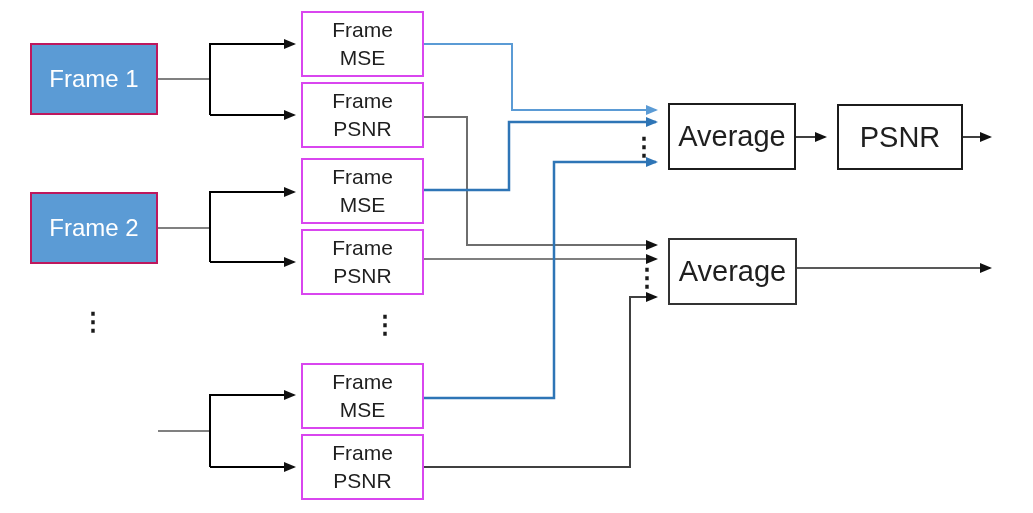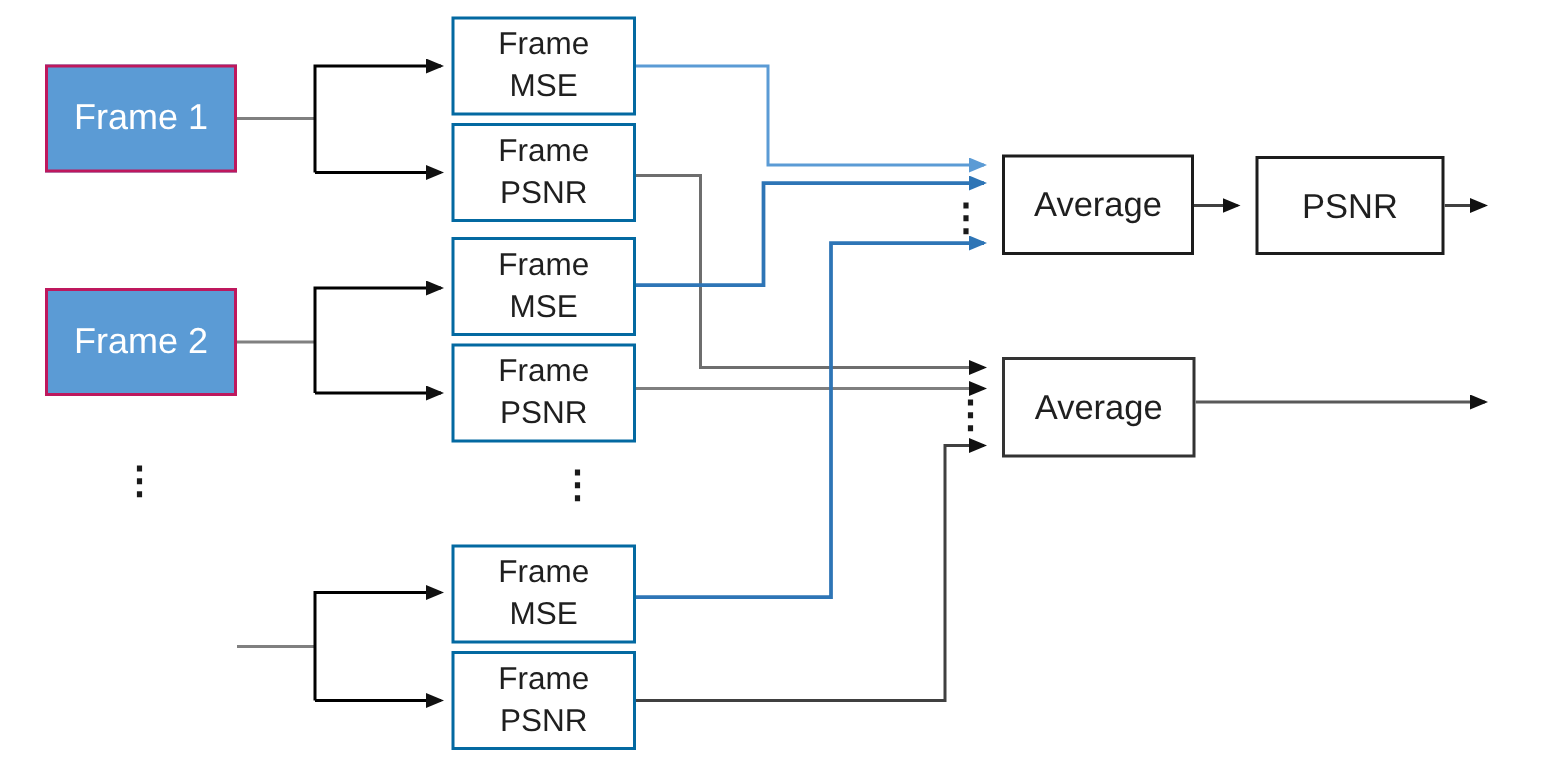--- a/index.html
+++ b/index.html
@@ -45,7 +45,7 @@
     width: 123px;
     height: 66px;
     background: #ffffff;
-    border: 2px solid #0369a1;
+    border: 2px solid #d946ef;
     color: #1f1f1f;
     font-size: 21px;
   }

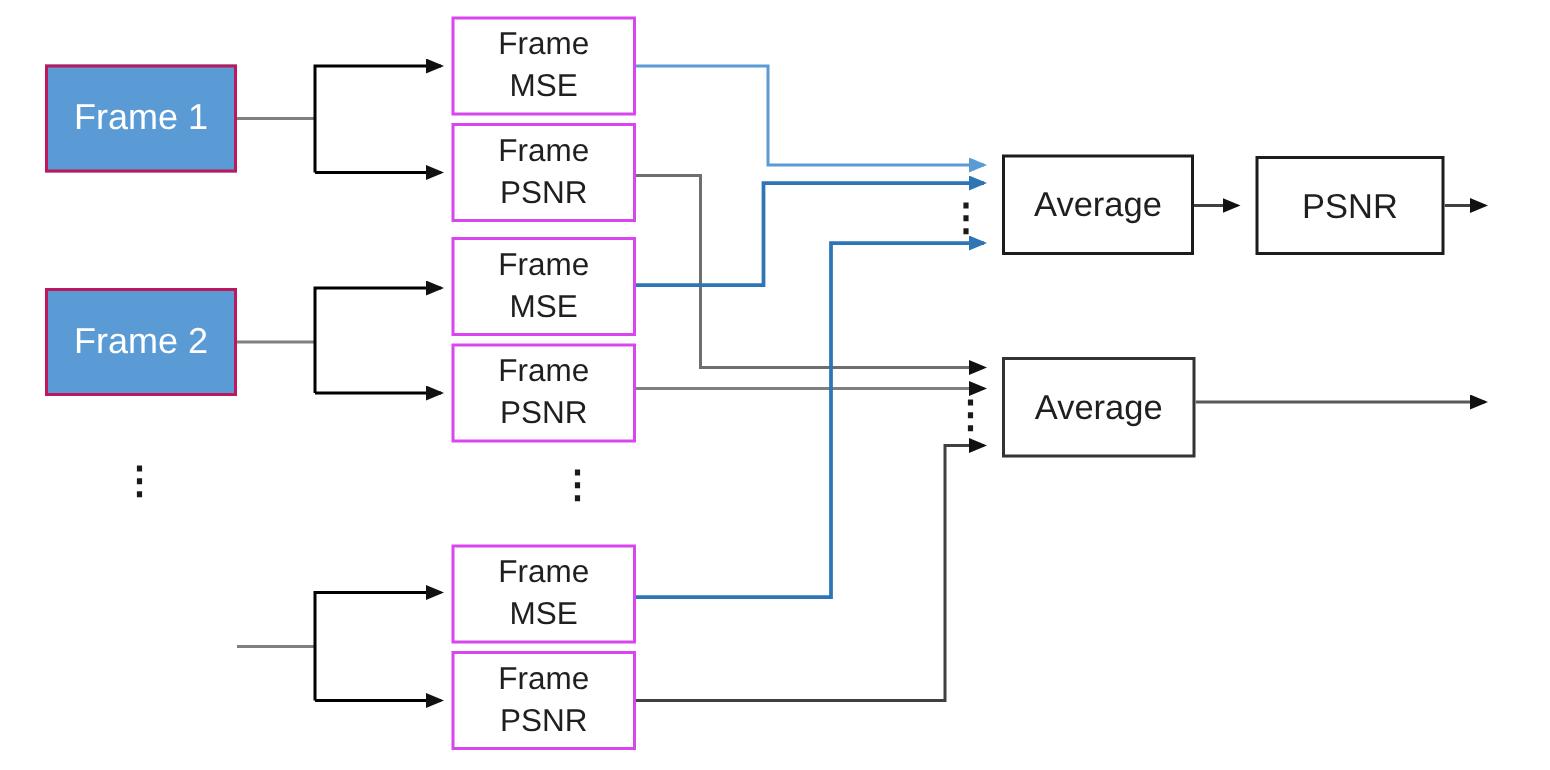--- a/index.html
+++ b/index.html
@@ -53,7 +53,7 @@
     background: #ffffff;
     border: 2px solid #1c1c1c;
     color: #1f1f1f;
-    font-size: 23px;
+    font-size: 29px;
   }
   .avg1 { left: 668px; top: 103px; width: 128px; height: 67px; }
   .psnr-out { left: 837px; top: 104px; width: 126px; height: 66px; }

